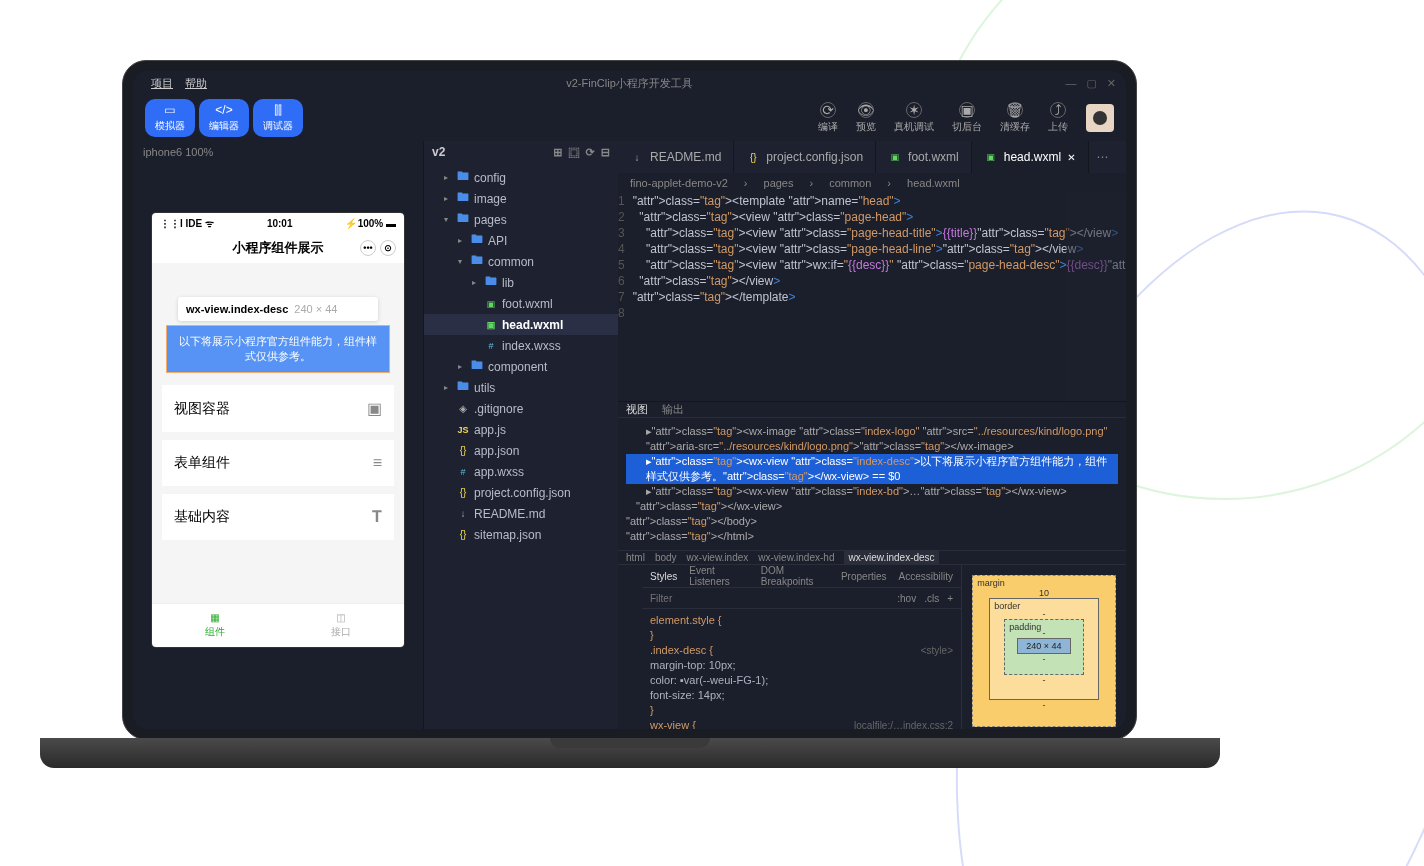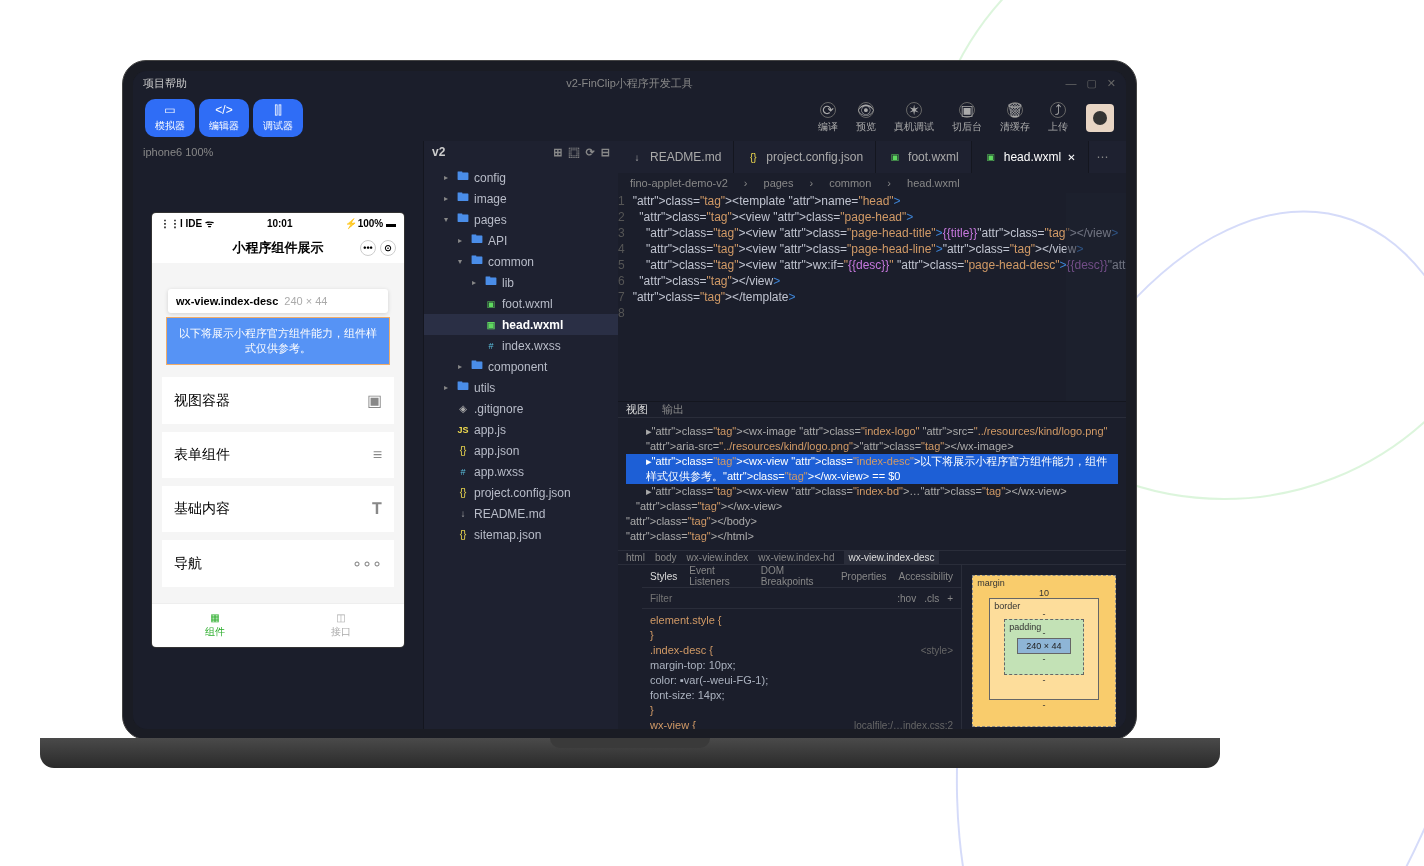--- a/index.html
+++ b/index.html
@@ -22,7 +22,7 @@
 
 
 .titlebar { height: 24px; background: #1b1e2b; display: flex; align-items: center; justify-content: center; position: relative; font-size: 11px; color: #888; }
-.titlebar-left { position: absolute; left: 10px; display: flex; color: #ccc; }
+.titlebar-left { position: absolute; left: 18px; display: flex; gap: 12px; color: #ccc; text-decoration: underline; }
 .titlebar-right { position: absolute; right: 10px; display: flex; gap: 10px; color: #666; }
 
 

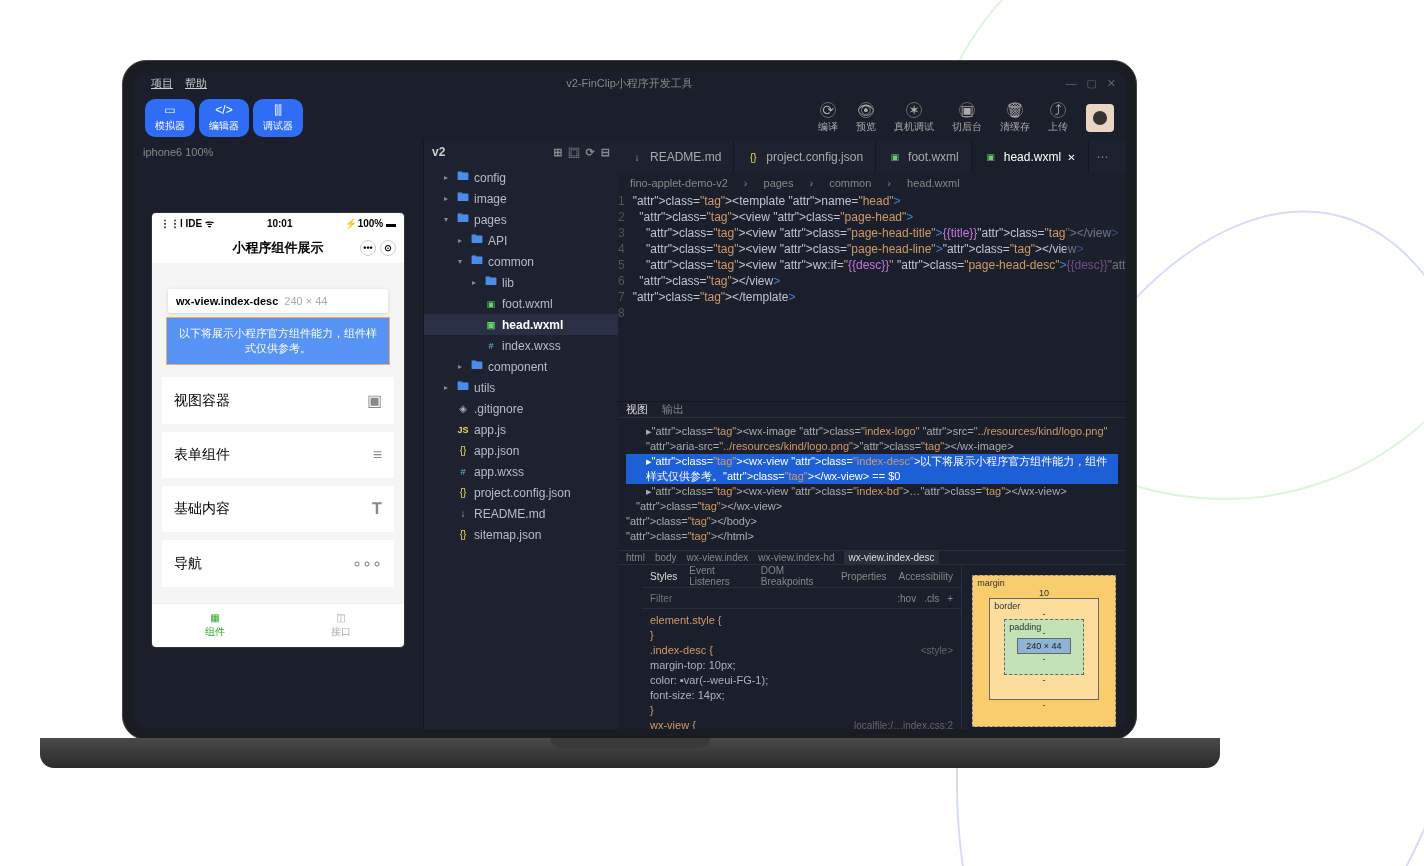--- a/index.html
+++ b/index.html
@@ -50,7 +50,7 @@
 .device-title-actions { position: absolute; right: 8px; display: flex; gap: 4px; }
 .device-title-actions span { width: 16px; height: 16px; border: 1px solid #ccc; border-radius: 10px; display: flex; align-items: center; justify-content: center; font-size: 9px; }
 .device-content { padding: 18px 10px 8px; background: #f5f5f5; min-height: 340px; }
-.device-tooltip { background: #fff; padding: 6px 8px; font-size: 11px; border-radius: 3px; box-shadow: 0 1px 4px rgba(0,0,0,0.15); margin: 8px auto 4px; width: 220px; text-align: left; }
+.device-tooltip { background: #fff; padding: 6px 8px; font-size: 11px; border-radius: 3px; box-shadow: 0 1px 4px rgba(0,0,0,0.15); margin: 16px auto 4px; width: 200px; text-align: left; }
 .device-tooltip b { font-weight: 600; }
 .device-tooltip .dim { color: #aaa; margin-left: 6px; }
 .device-highlight { background: #3b82f6; opacity: 0.85; color: #fff; padding: 8px 10px; font-size: 11px; text-align: center; border: 1px solid #f0a050; margin: 0 4px 12px; }

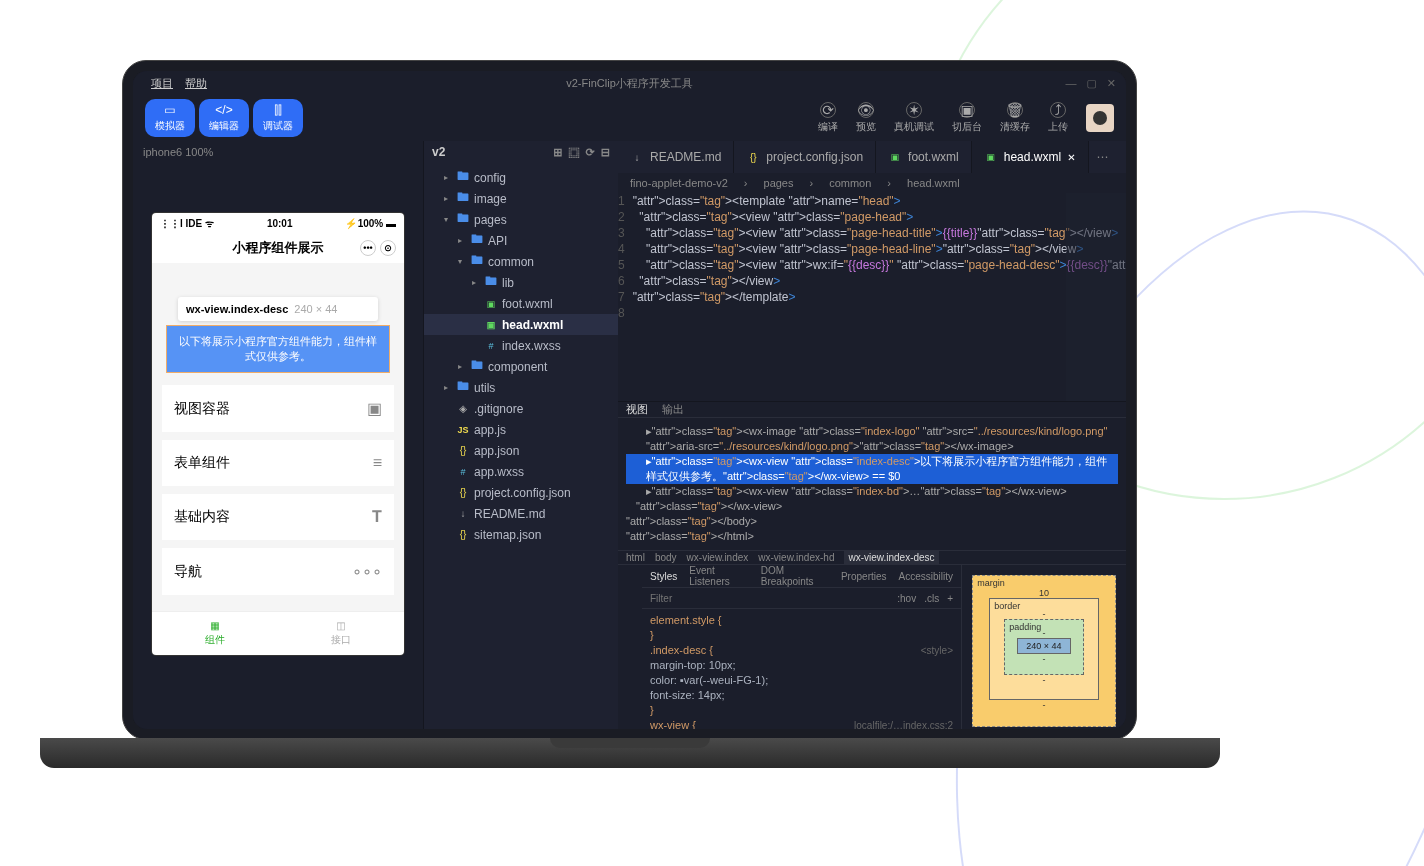--- a/index.html
+++ b/index.html
@@ -225,10 +225,6 @@
                       <span>基础内容</span>
                       <span class="icon">𝐓</span>
                     </div>
-                    <div class="device-list-item">
-                      <span>导航</span>
-                      <span class="icon">∘∘∘</span>
-                    </div>
                   </div>
               </div>
               <div class="device-tabbar">

